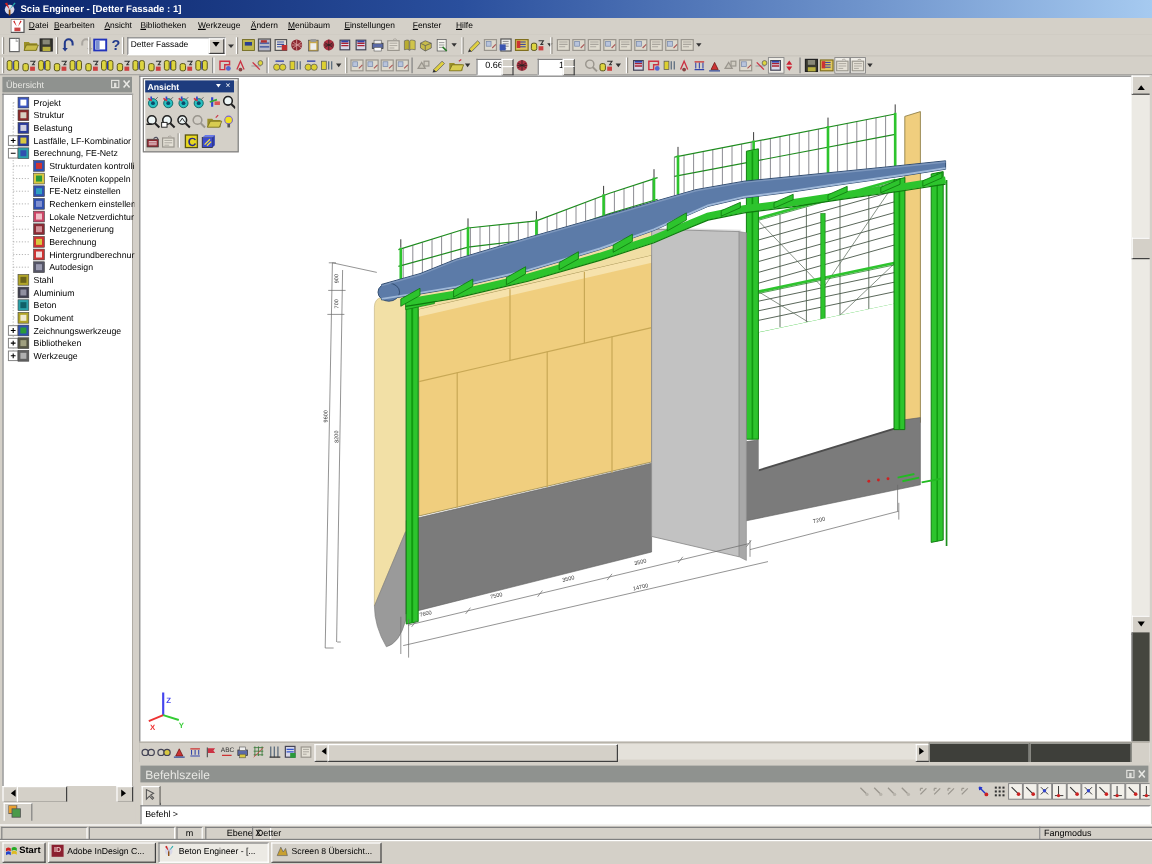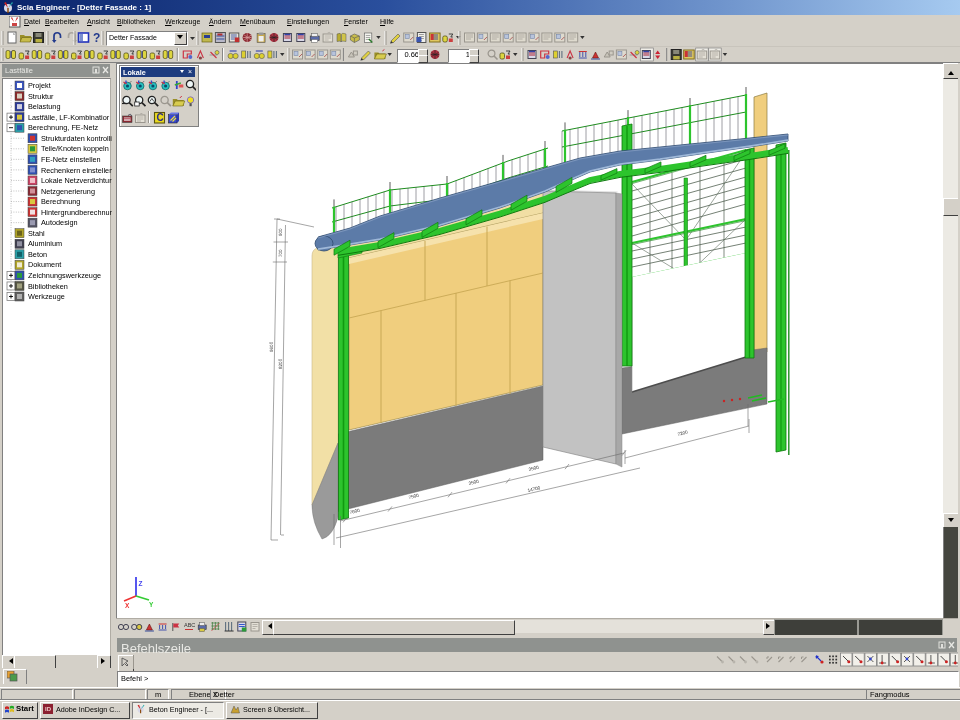--- a/index.html
+++ b/index.html
@@ -426,7 +426,7 @@
 <div class="a rais" style="left:469px;top:55px;width:8px;height:6px;background:#D4D0C8;"></div>
 <div class="a" style="left:0;top:63px;width:113px;height:637px;background:#D4D0C8;"></div>
 <div class="a" style="left:2px;top:64px;width:108px;height:13px;background:#8f928f;"></div>
-<div class="a" style="left:5px;top:66px;font-size:7.5px;color:#e8e8e4;">Lastfälle</div>
+<div class="a" style="left:5px;top:66px;font-size:7.5px;color:#e8e8e4;">Übersicht</div>
 <svg class="a" style="left:92px;top:66px" width="18" height="9" viewBox="0 0 18 9">
  <rect x="1" y="1" width="6" height="6" fill="none" stroke="#e0e0dc"></rect>
     <rect x="3" y="3" width="2" height="4" fill="#e0e0dc"></rect>

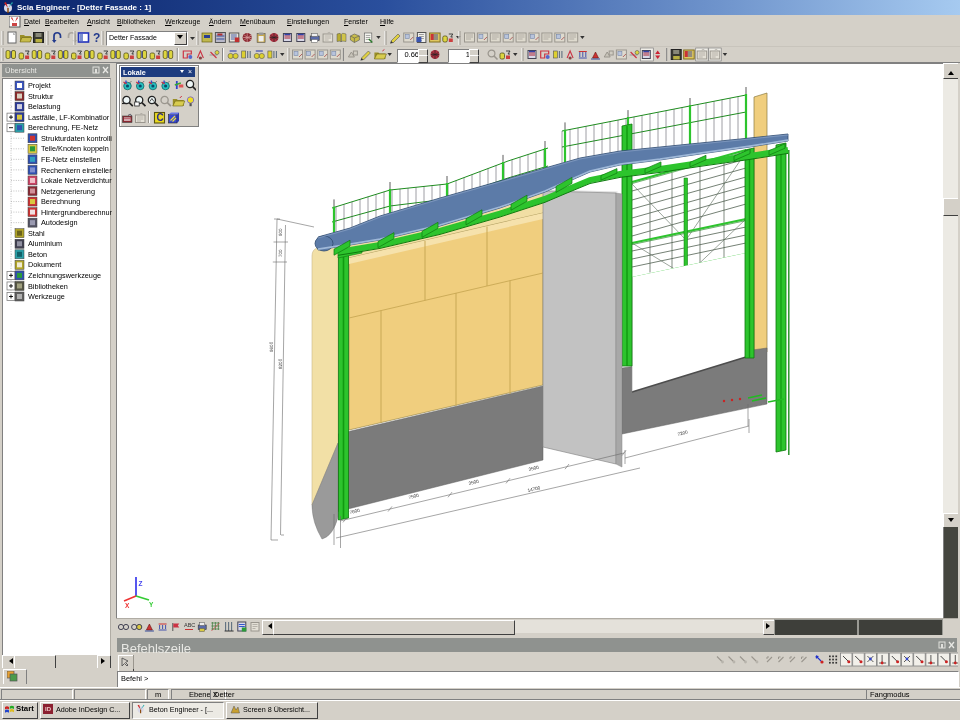--- a/index.html
+++ b/index.html
@@ -654,7 +654,7 @@
   </svg>
 <div class="a" style="left:119px;top:65px;width:78px;height:60px;background:#D4D0C8;border:1px solid #808080;box-shadow:inset 1px 1px 0 #fff;"></div>
 <div class="a" style="left:121px;top:67px;width:74px;height:10px;background:#1E3C7E;"></div>
-<div class="a" style="left:123px;top:67.5px;font-size:7.2px;font-weight:bold;color:#fff;">Lokale</div>
+<div class="a" style="left:123px;top:67.5px;font-size:7.2px;font-weight:bold;color:#fff;">Ansicht</div>
 <div class="a" style="left:180px;top:70px;width:0;height:0;border:2.5px solid transparent;border-top:3.5px solid #fff;"></div>
 <div class="a" style="left:188px;top:68px;font-size:7px;color:#fff;">×</div>
 <svg class="a" style="left:120px;top:78px" width="76" height="46" viewBox="0 0 76 46">

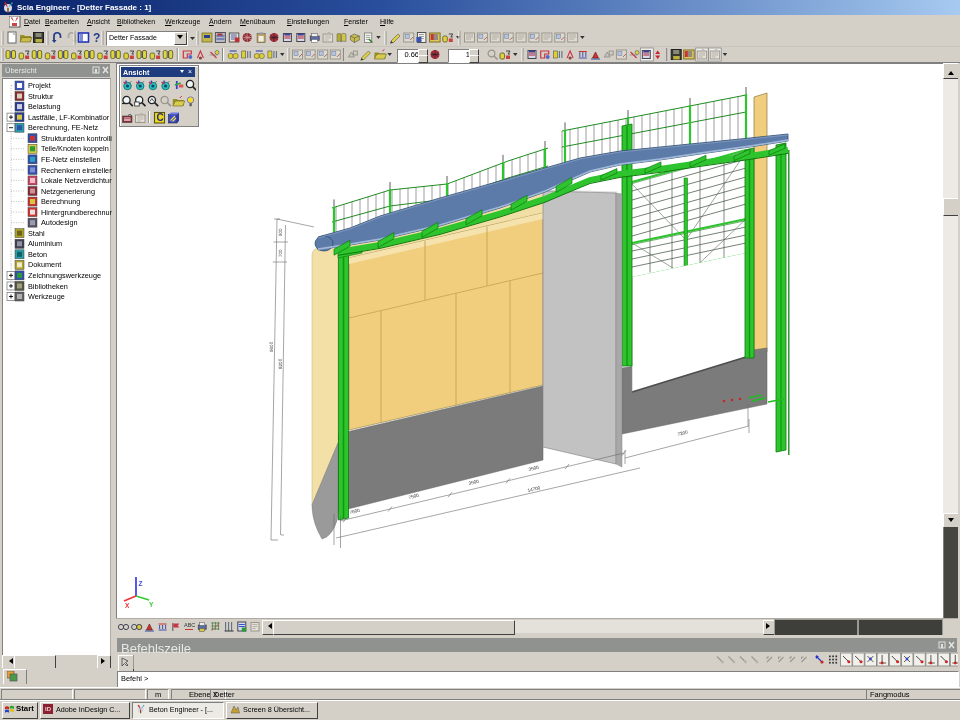--- a/index.html
+++ b/index.html
@@ -825,7 +825,7 @@
 
 <div class="a" style="left:116px;top:635px;width:842px;height:65px;background:#D4D0C8;"></div>
 <div class="a" style="left:117px;top:638px;width:840px;height:14px;background:#8f928f;"></div>
-<div class="a" style="left:121px;top:641px;font-size:13px;color:#e8e8e4;">Befehlszeile</div>
+<div class="a" style="left:121px;top:641px;font-size:10px;color:#e8e8e4;">Befehlszeile</div>
 <svg class="a" style="left:938px;top:641px" width="18" height="9" viewBox="0 0 18 9">
  <rect x="1" y="1" width="6" height="6" fill="none" stroke="#e0e0dc"></rect>
     <rect x="3" y="3" width="2" height="4" fill="#e0e0dc"></rect>

